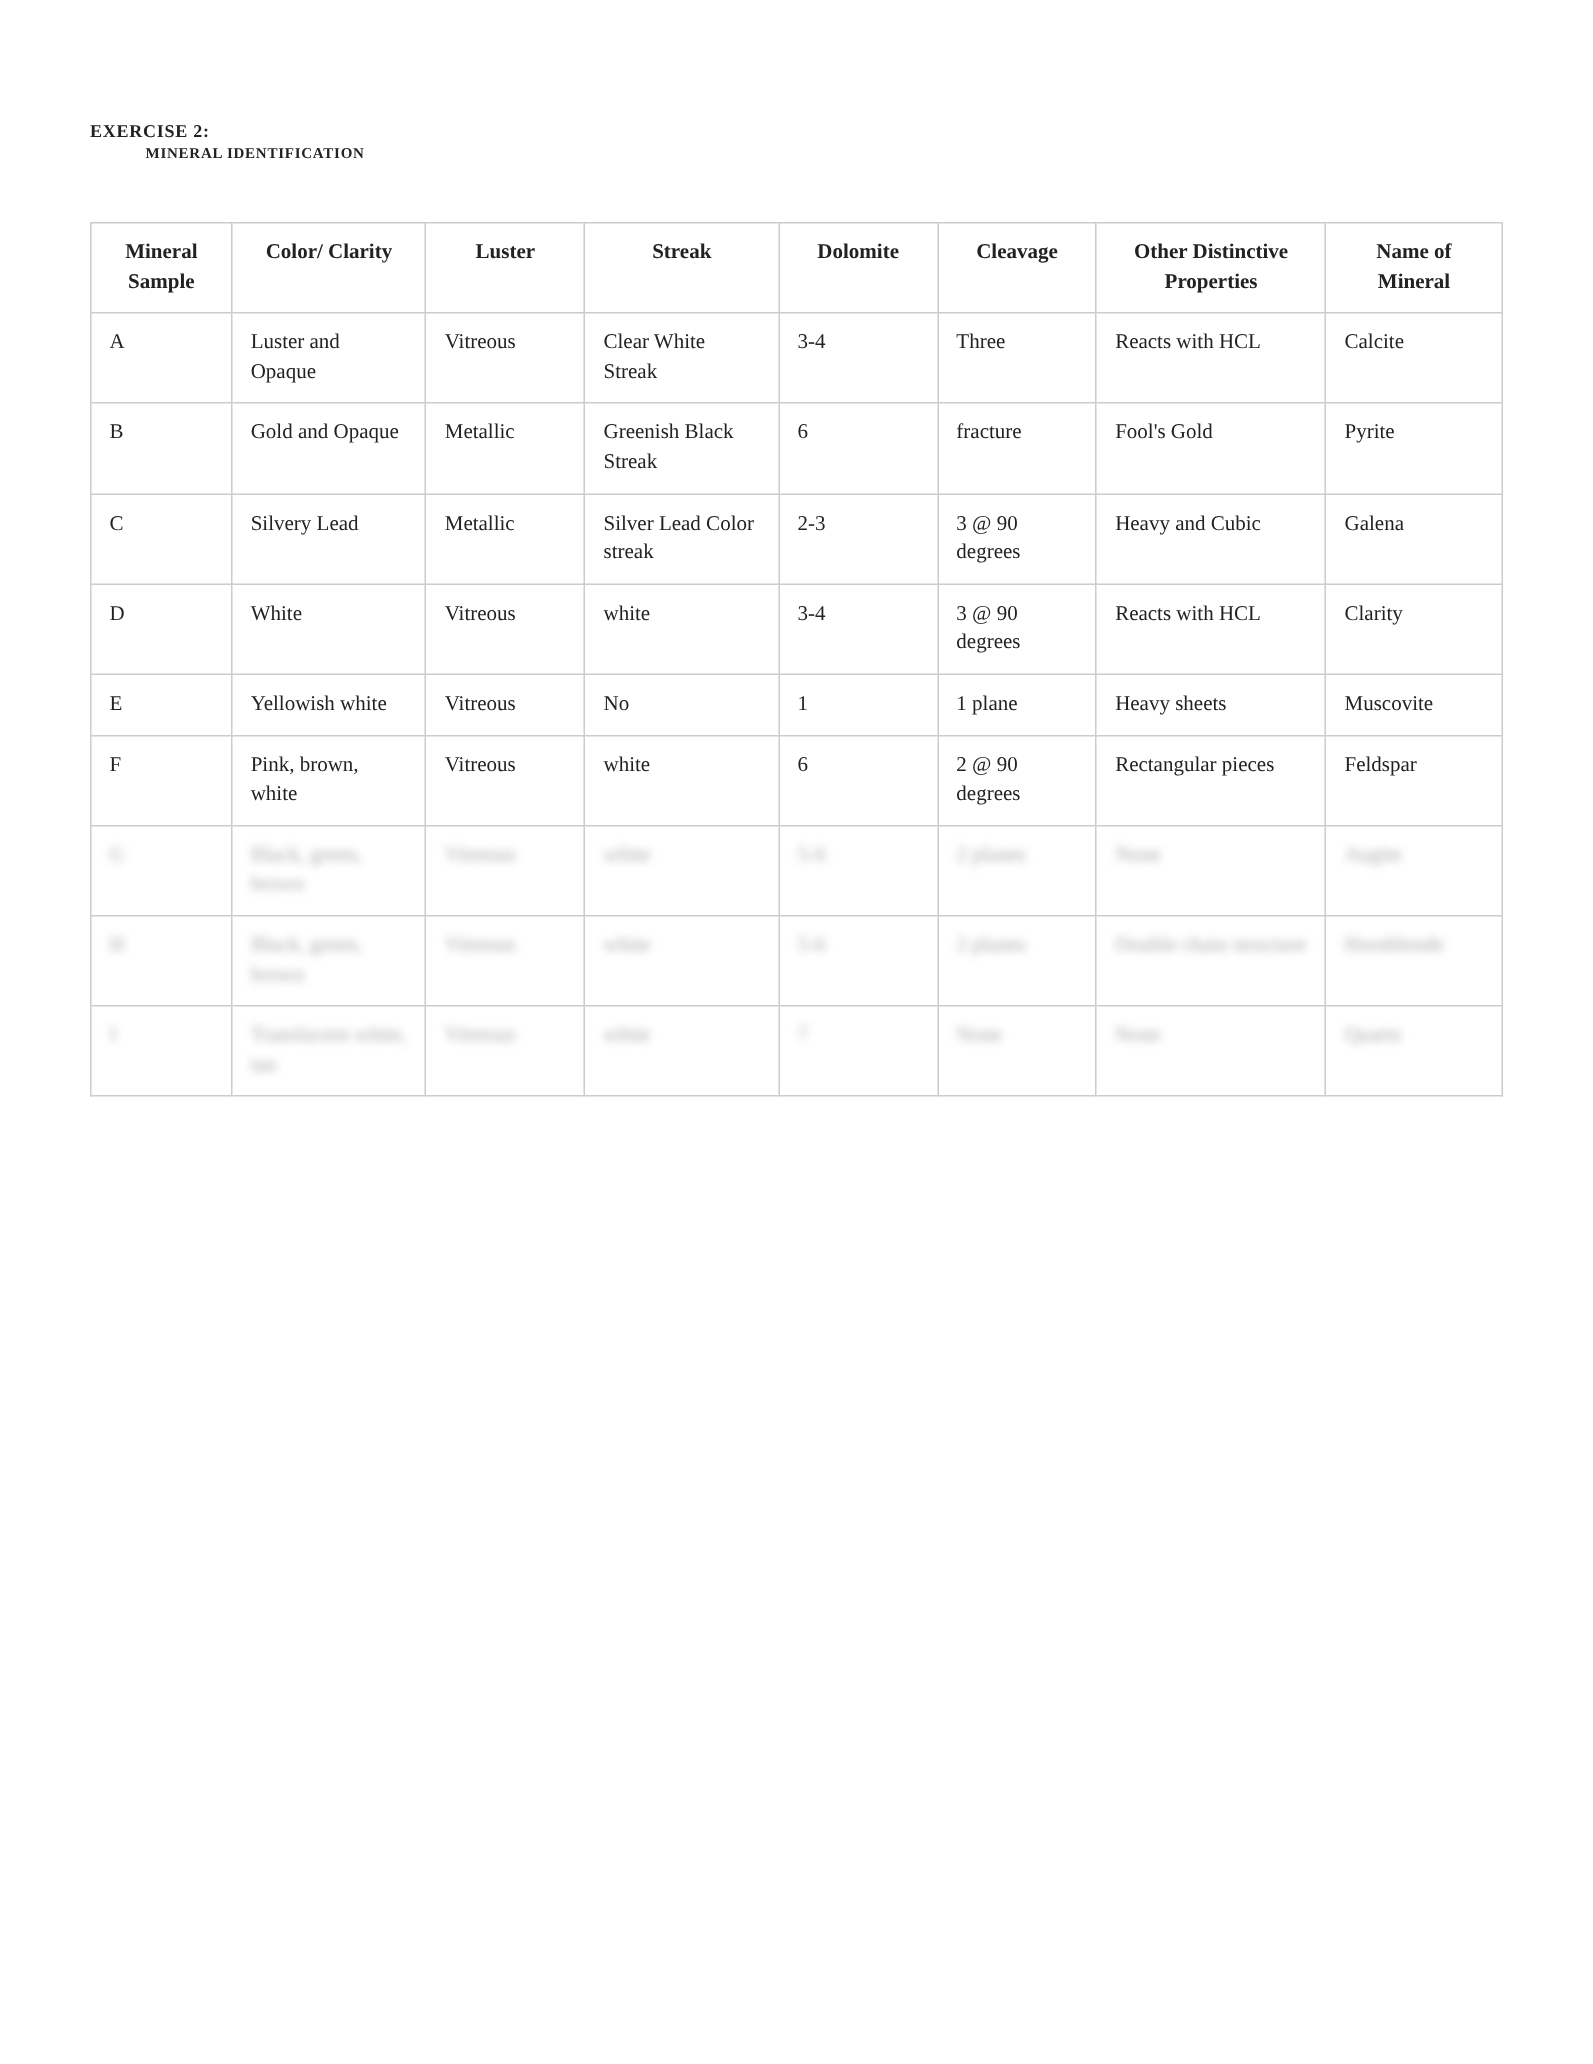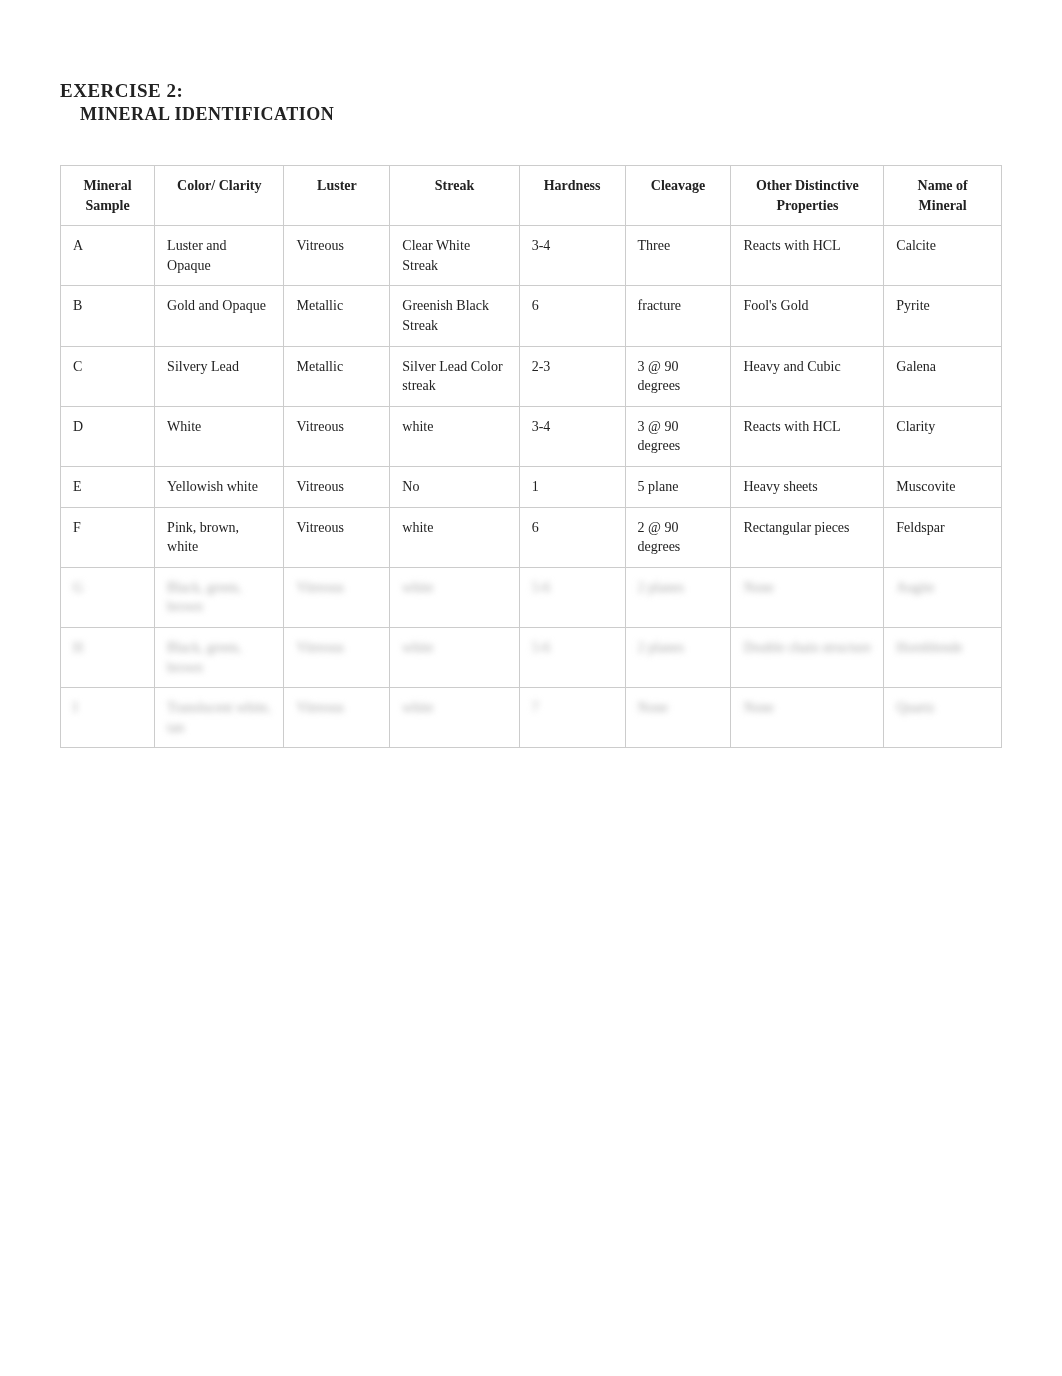--- a/index.html
+++ b/index.html
@@ -19,7 +19,7 @@
     }
 
     .title-line1 {
-      font-size: 19px;
+      font-size: 12px;
       font-weight: bold;
       letter-spacing: 0.5px;
       margin-bottom: 2px;

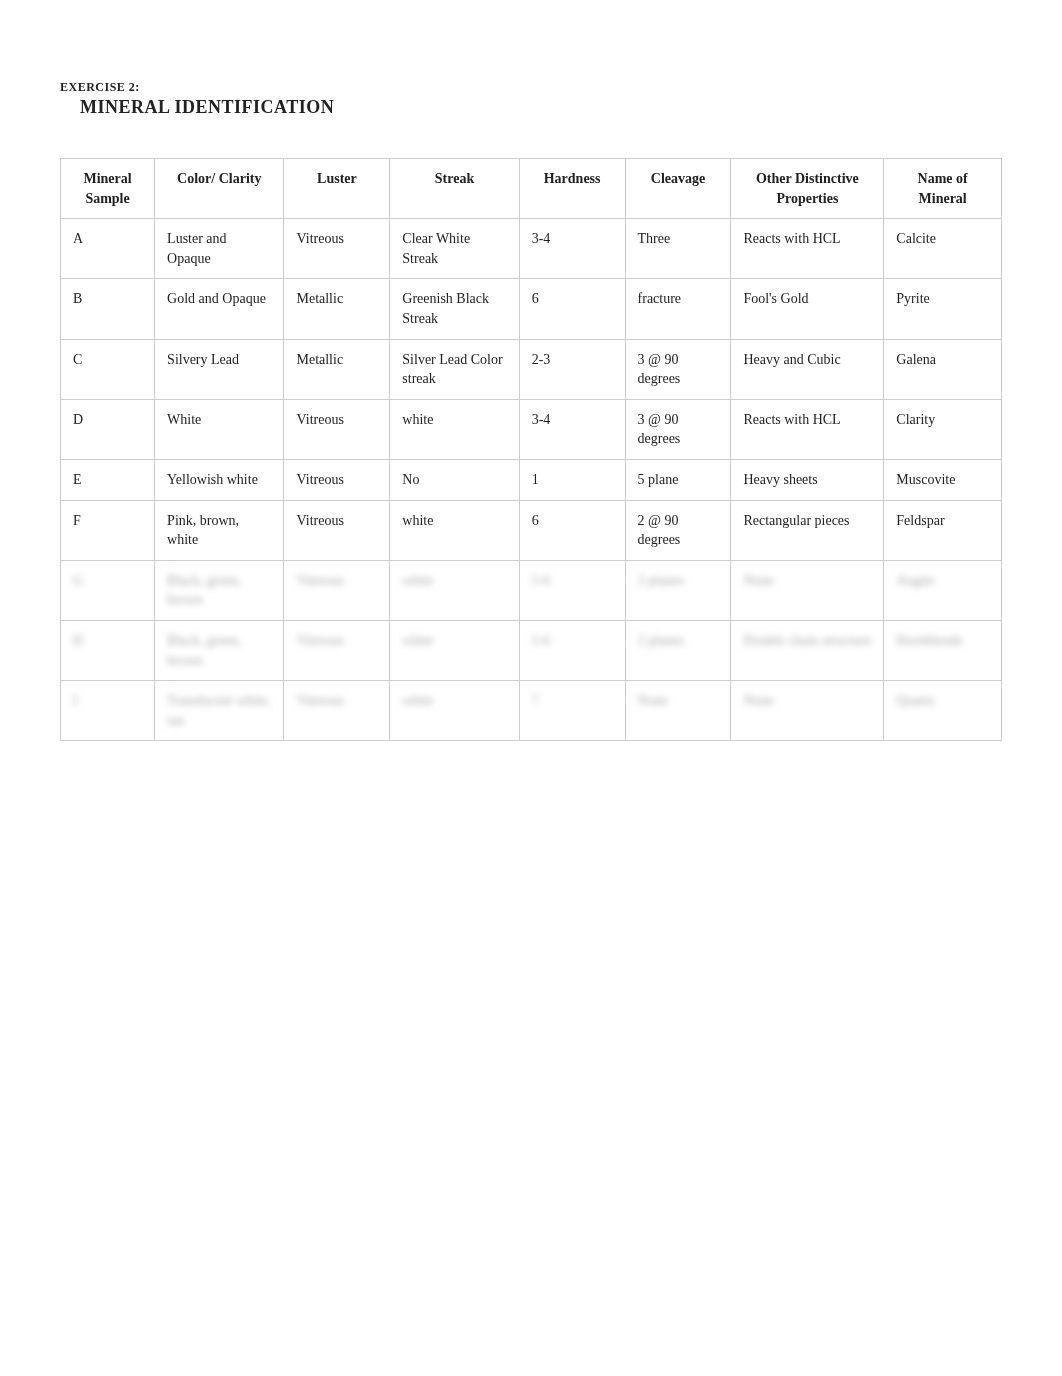--- a/index.html
+++ b/index.html
@@ -26,10 +26,10 @@
     }
 
     .title-line2 {
-      font-size: 18px;
+      font-size: 10px;
       font-weight: bold;
       letter-spacing: 0.5px;
-      margin-left: 20px;
+      margin-left: 37px;
     }
 
     .table-wrapper {

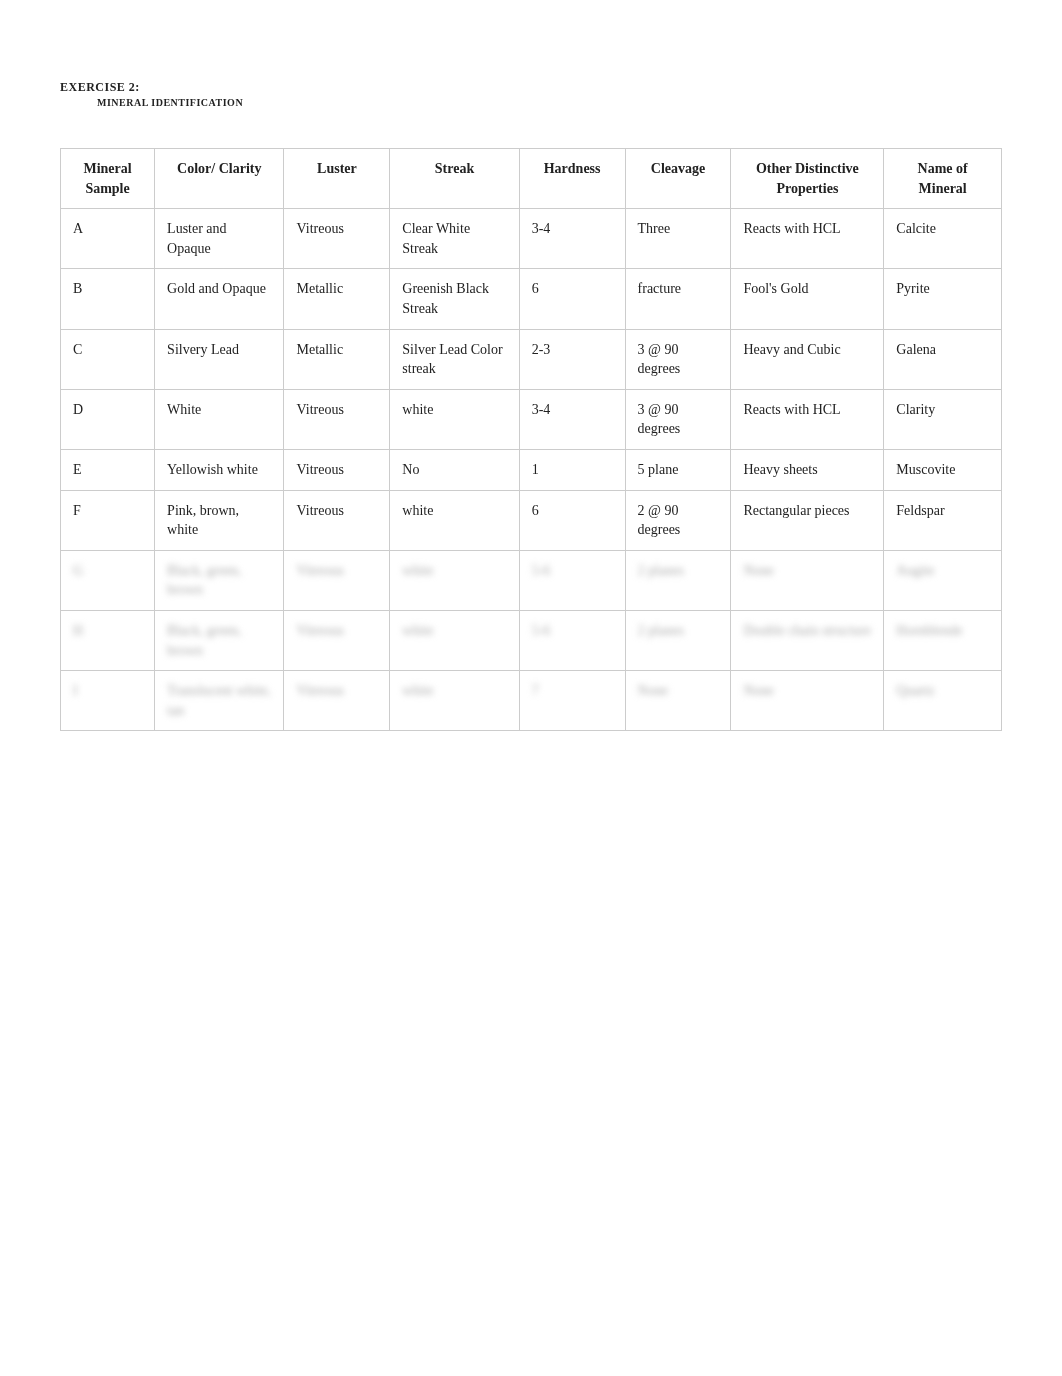--- a/index.html
+++ b/index.html
@@ -89,7 +89,7 @@
         <th class="col-color">Color/ Clarity</th>
         <th class="col-luster">Luster</th>
         <th class="col-streak">Streak</th>
-        <th class="col-hardness">Hardness</th>
+        <th class="col-hardness">Dolomite</th>
         <th class="col-cleavage">Cleavage</th>
         <th class="col-other">Other Distinctive Properties</th>
         <th class="col-name">Name of Mineral</th>

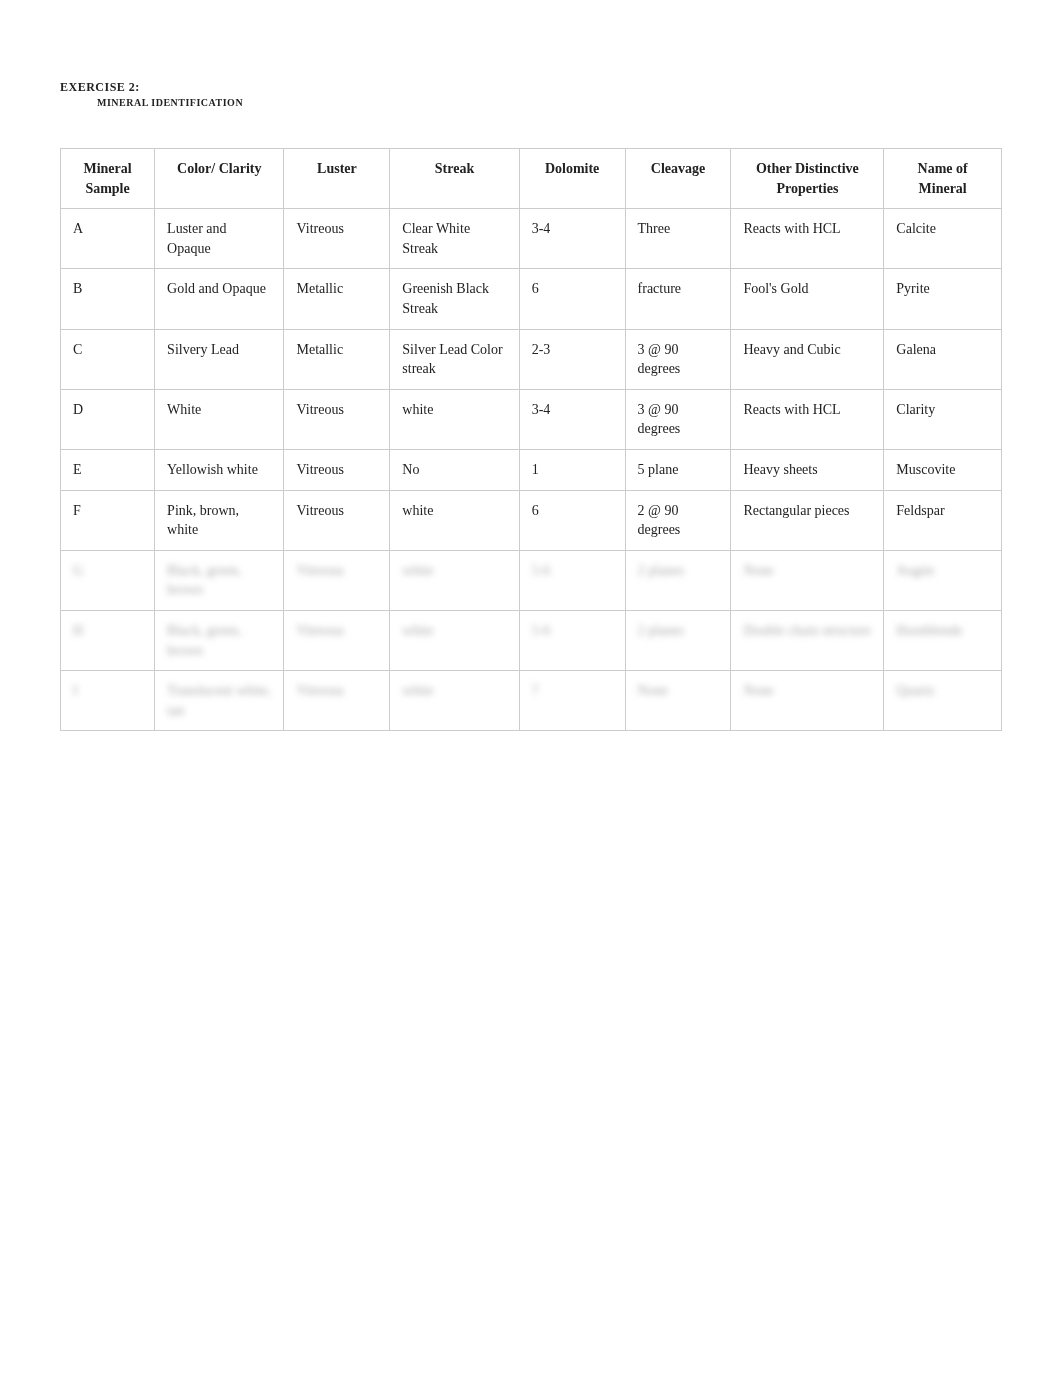--- a/index.html
+++ b/index.html
@@ -142,7 +142,7 @@
           <td>Vitreous</td>
           <td>No</td>
           <td>1</td>
-          <td>5 plane</td>
+          <td>1 plane</td>
           <td>Heavy sheets</td>
           <td>Muscovite</td>
         </tr>

